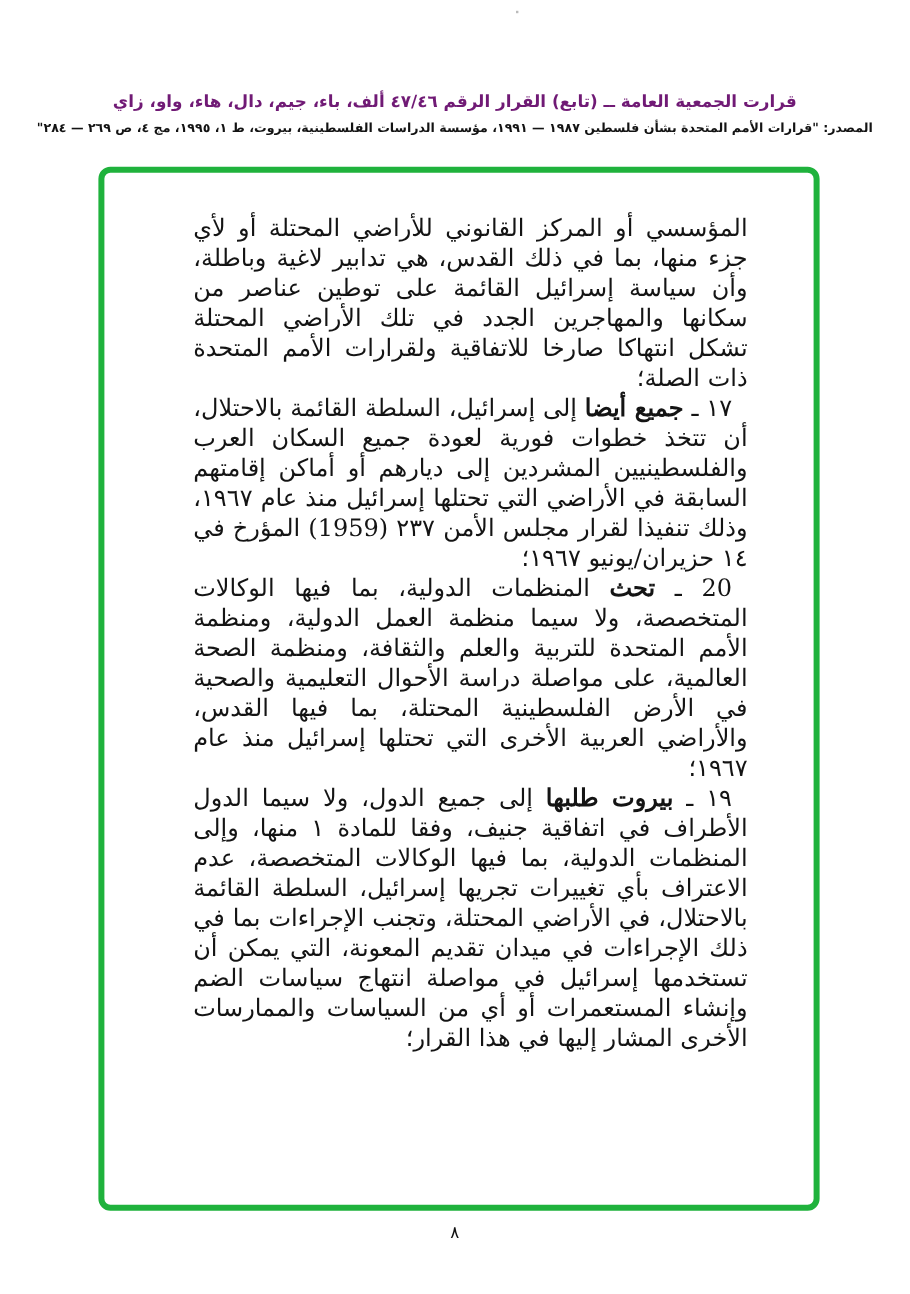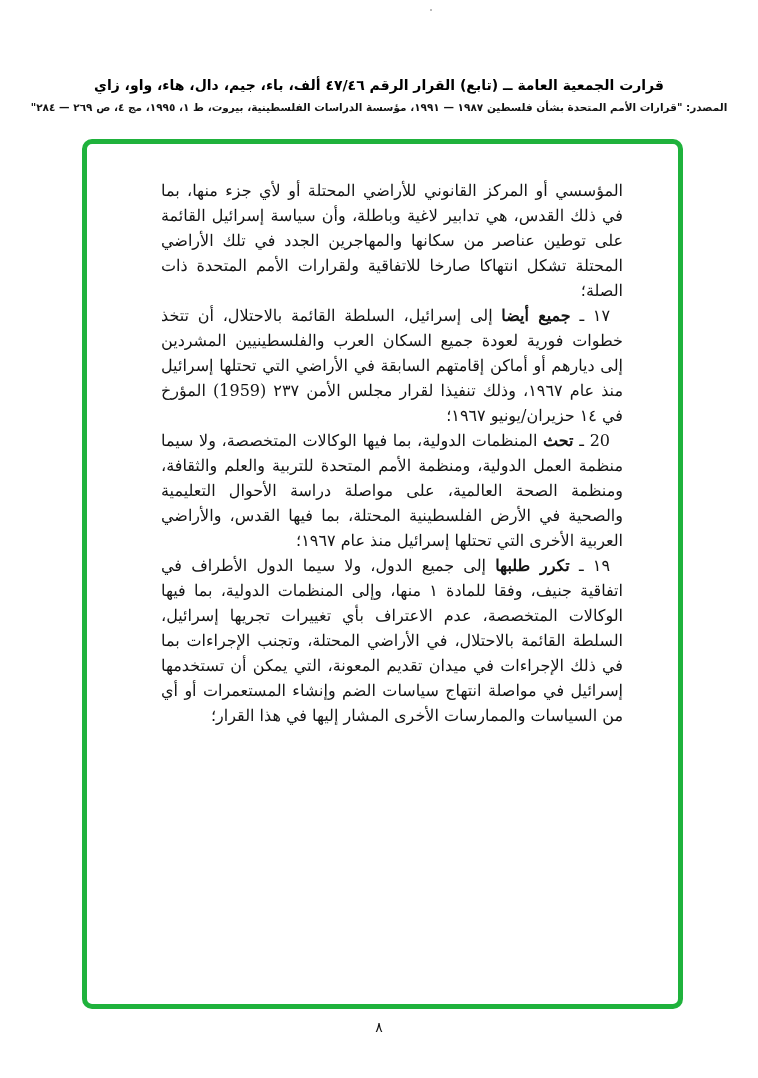--- a/index.html
+++ b/index.html
@@ -26,7 +26,7 @@
     font-size: 14px;
     letter-spacing: 0.2px;
     font-family: "DejaVu Sans", sans-serif;
-    color: #000000;
+    color: #701a75;
   }
   .header-source {
     position: absolute;

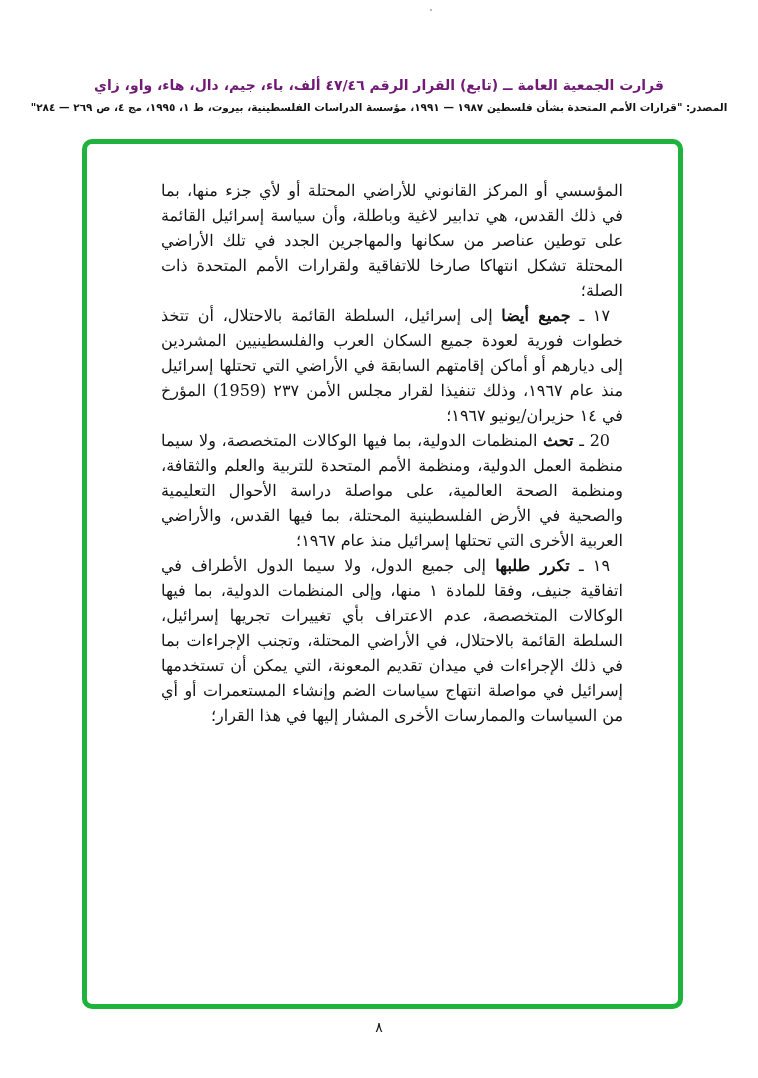--- a/index.html
+++ b/index.html
@@ -58,7 +58,7 @@
     direction: rtl;
     text-align: justify;
     font-family: "DejaVu Serif", serif;
-    font-size: 16px;
+    font-size: 20px;
     line-height: 25px;
     color: #141414;
   }

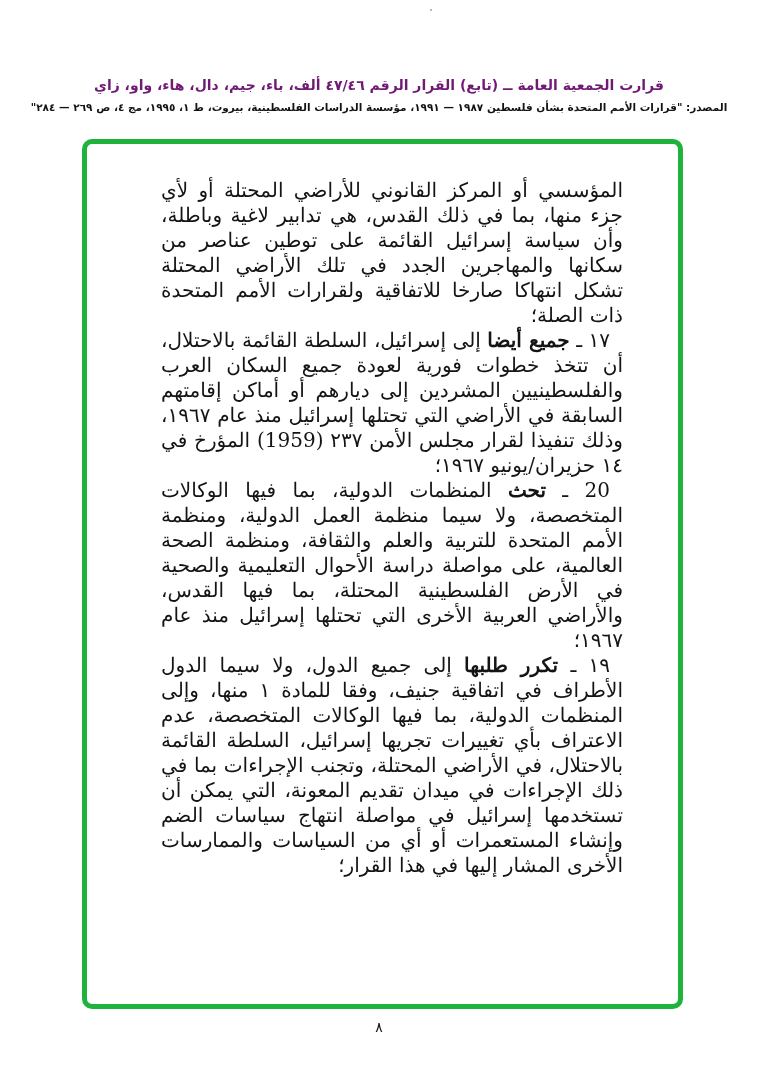--- a/index.html
+++ b/index.html
@@ -124,7 +124,7 @@
 
     <p class="numbered">
       <span class="para-num">١٩ ـ</span>
-      <span class="lead">تكرر طلبها</span>
+      <span class="lead">بيروت طلبها</span>
       <span>إلى جميع الدول، ولا سيما الدول الأطراف في اتفاقية جنيف، وفقا للمادة ١ منها، وإلى المنظمات الدولية، بما فيها الوكالات المتخصصة، عدم الاعتراف بأي تغييرات تجريها إسرائيل، السلطة القائمة بالاحتلال، في الأراضي المحتلة، وتجنب الإجراءات بما في ذلك الإجراءات في ميدان تقديم المعونة، التي يمكن أن تستخدمها إسرائيل في مواصلة انتهاج سياسات الضم وإنشاء المستعمرات أو أي من السياسات والممارسات الأخرى المشار إليها في هذا القرار؛</span>
     </p>
 

